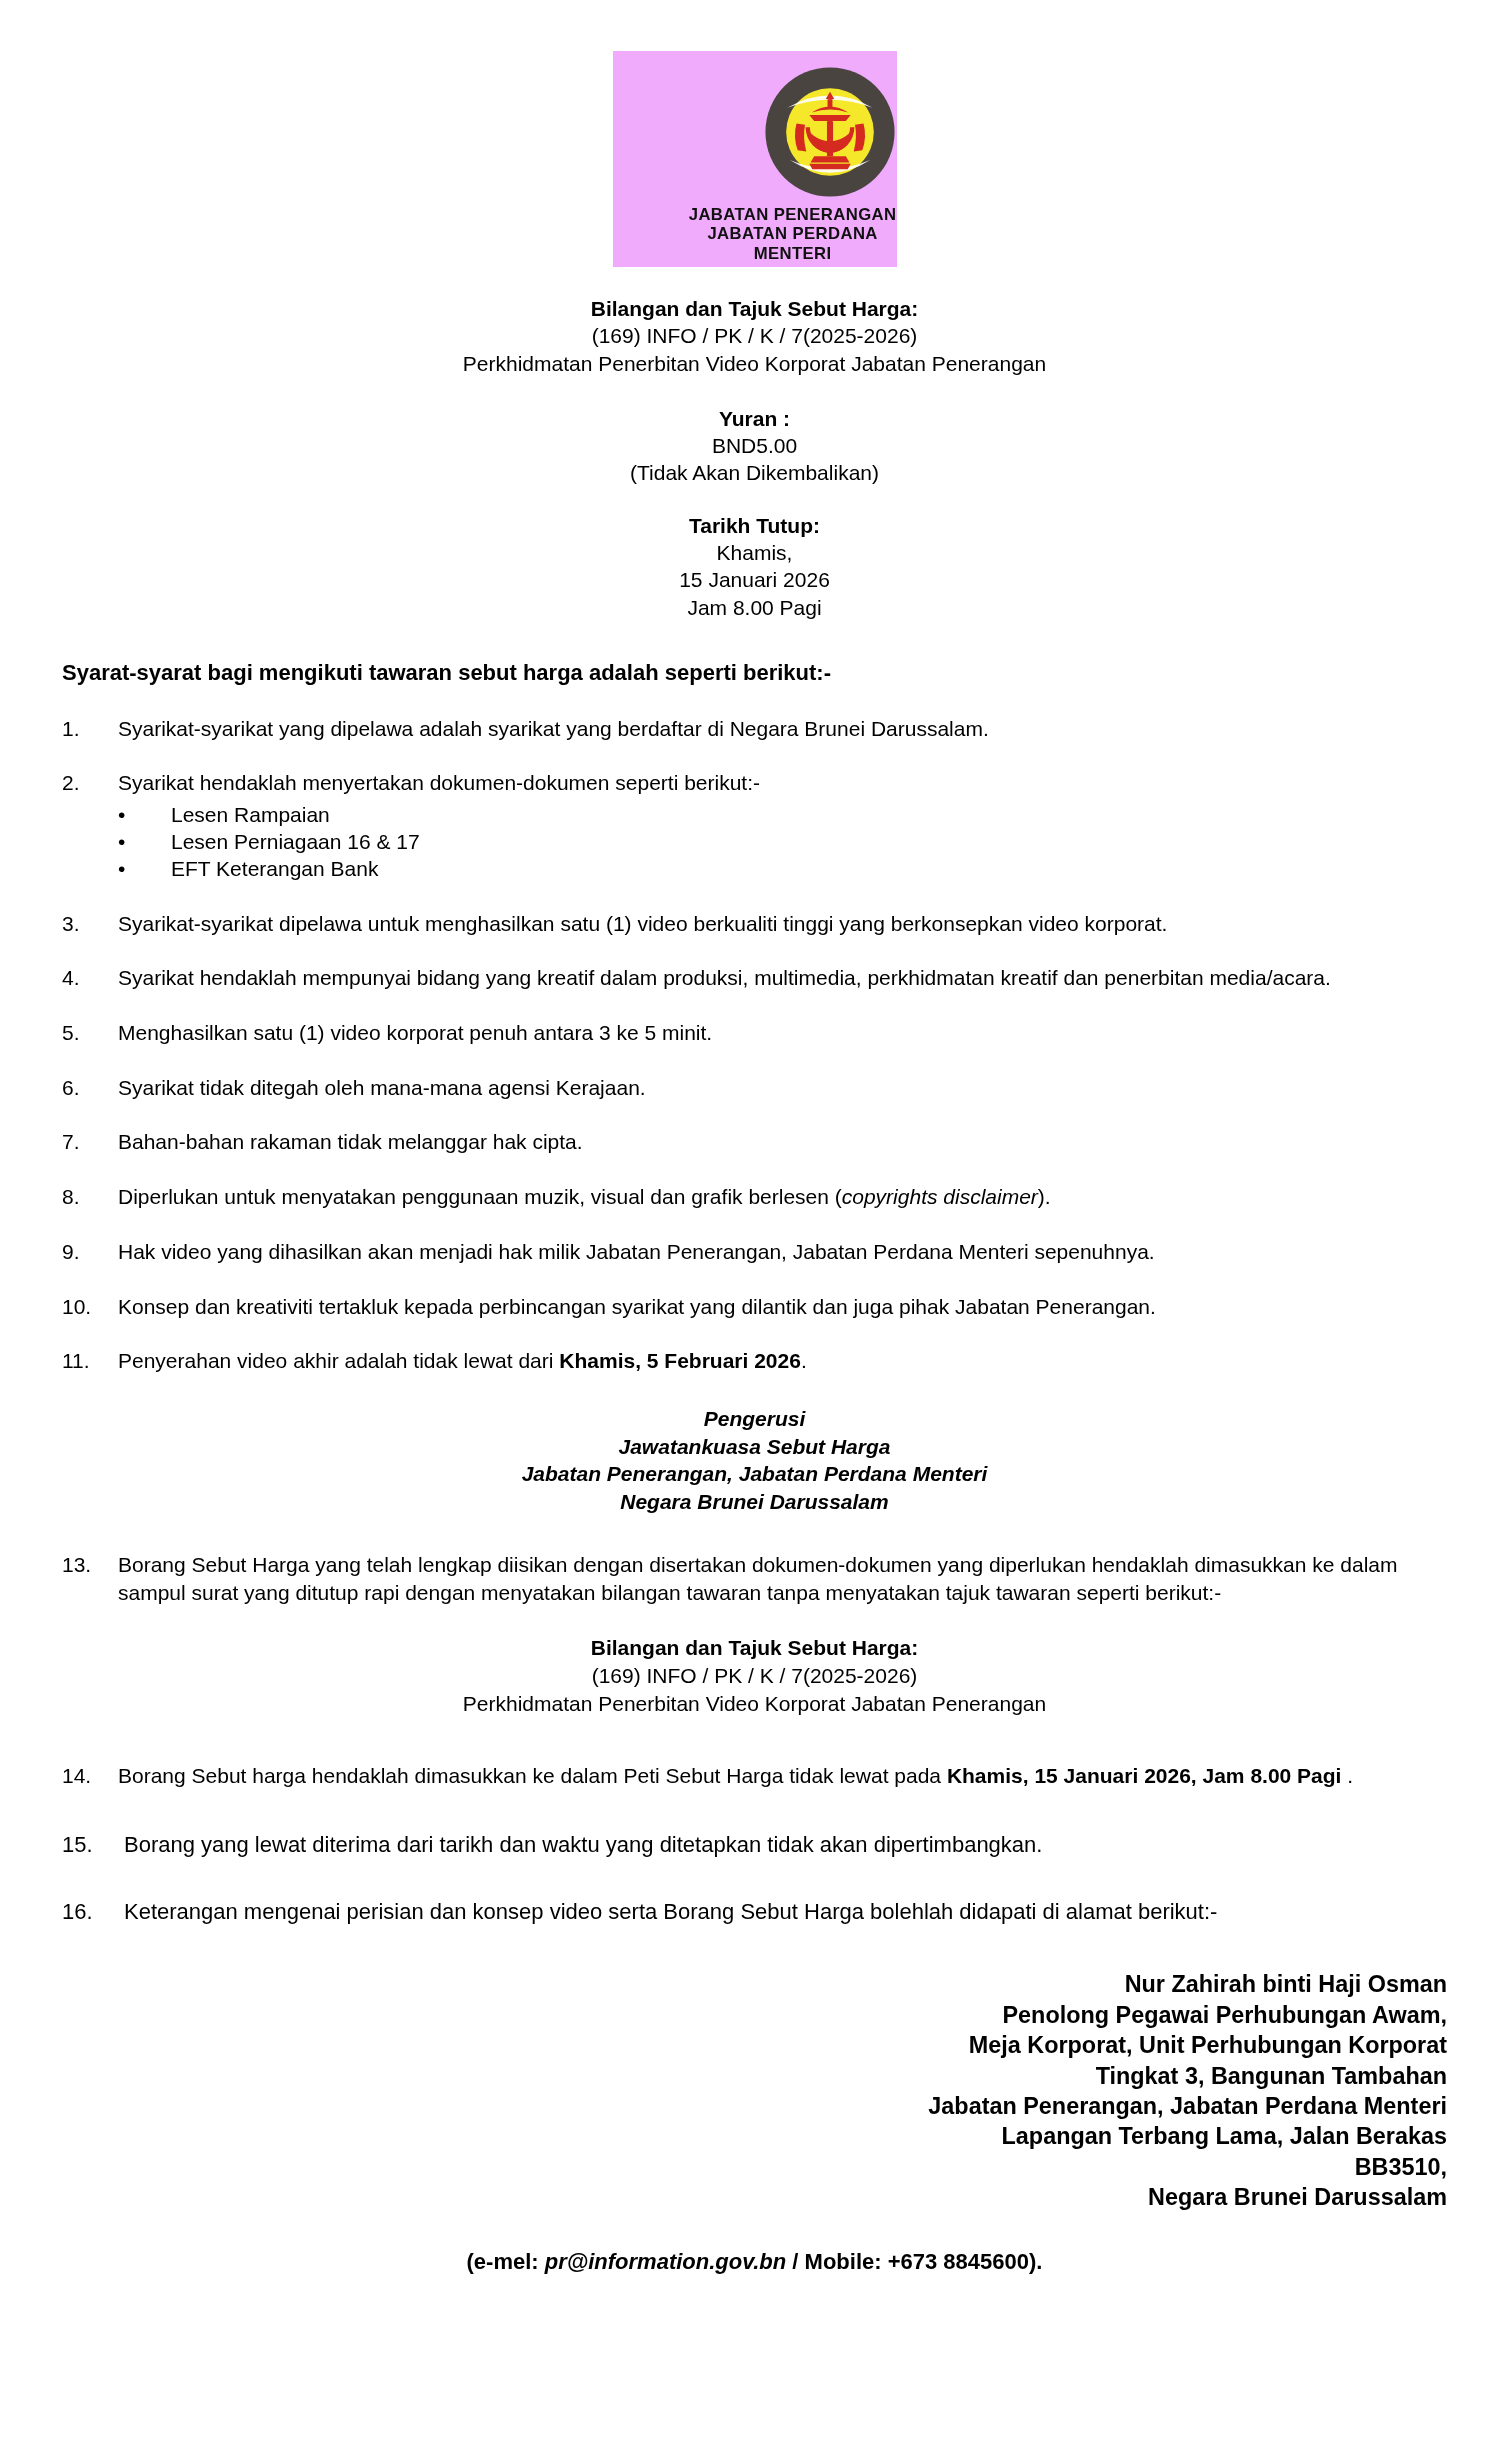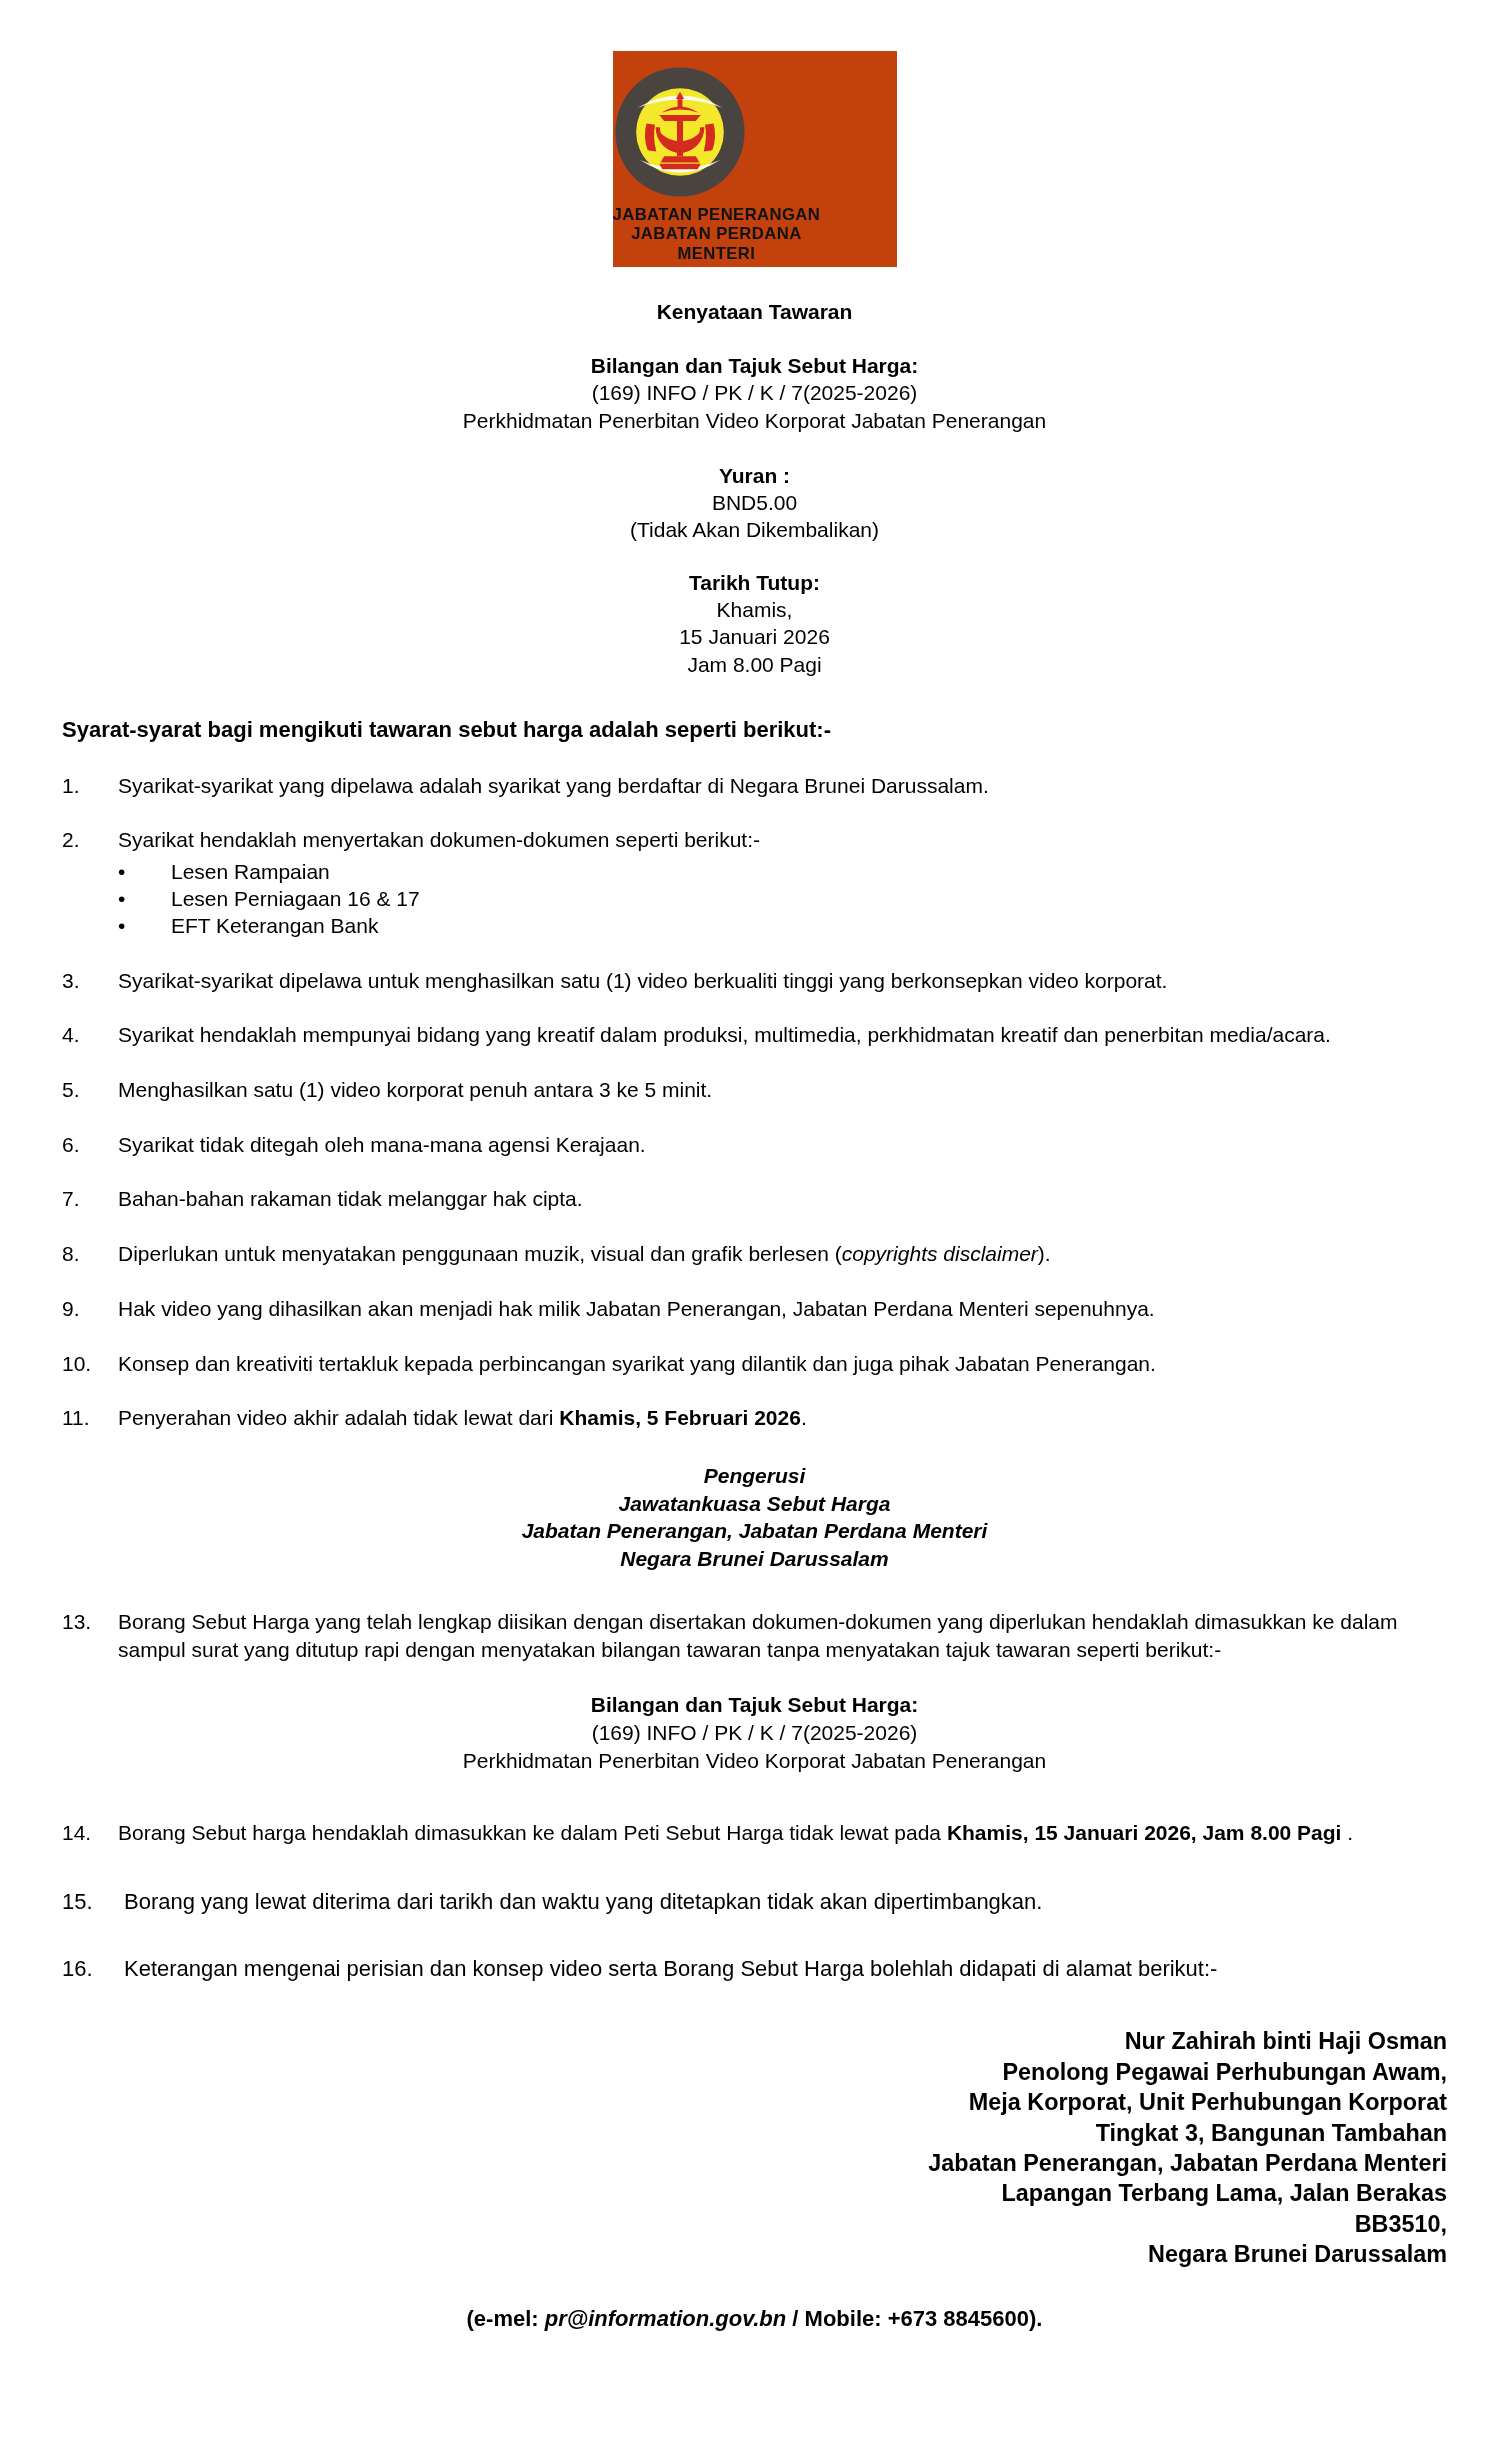--- a/index.html
+++ b/index.html
@@ -33,10 +33,10 @@
   .logo-box {
     width: 284px;
     height: 216px;
-    background: #c2410c;
+    background: #f0abfc;
     display: flex;
     flex-direction: column;
-    align-items: flex-start;
+    align-items: flex-end;
     justify-content: flex-start;
     padding-top: 13.6px;
     box-sizing: border-box;

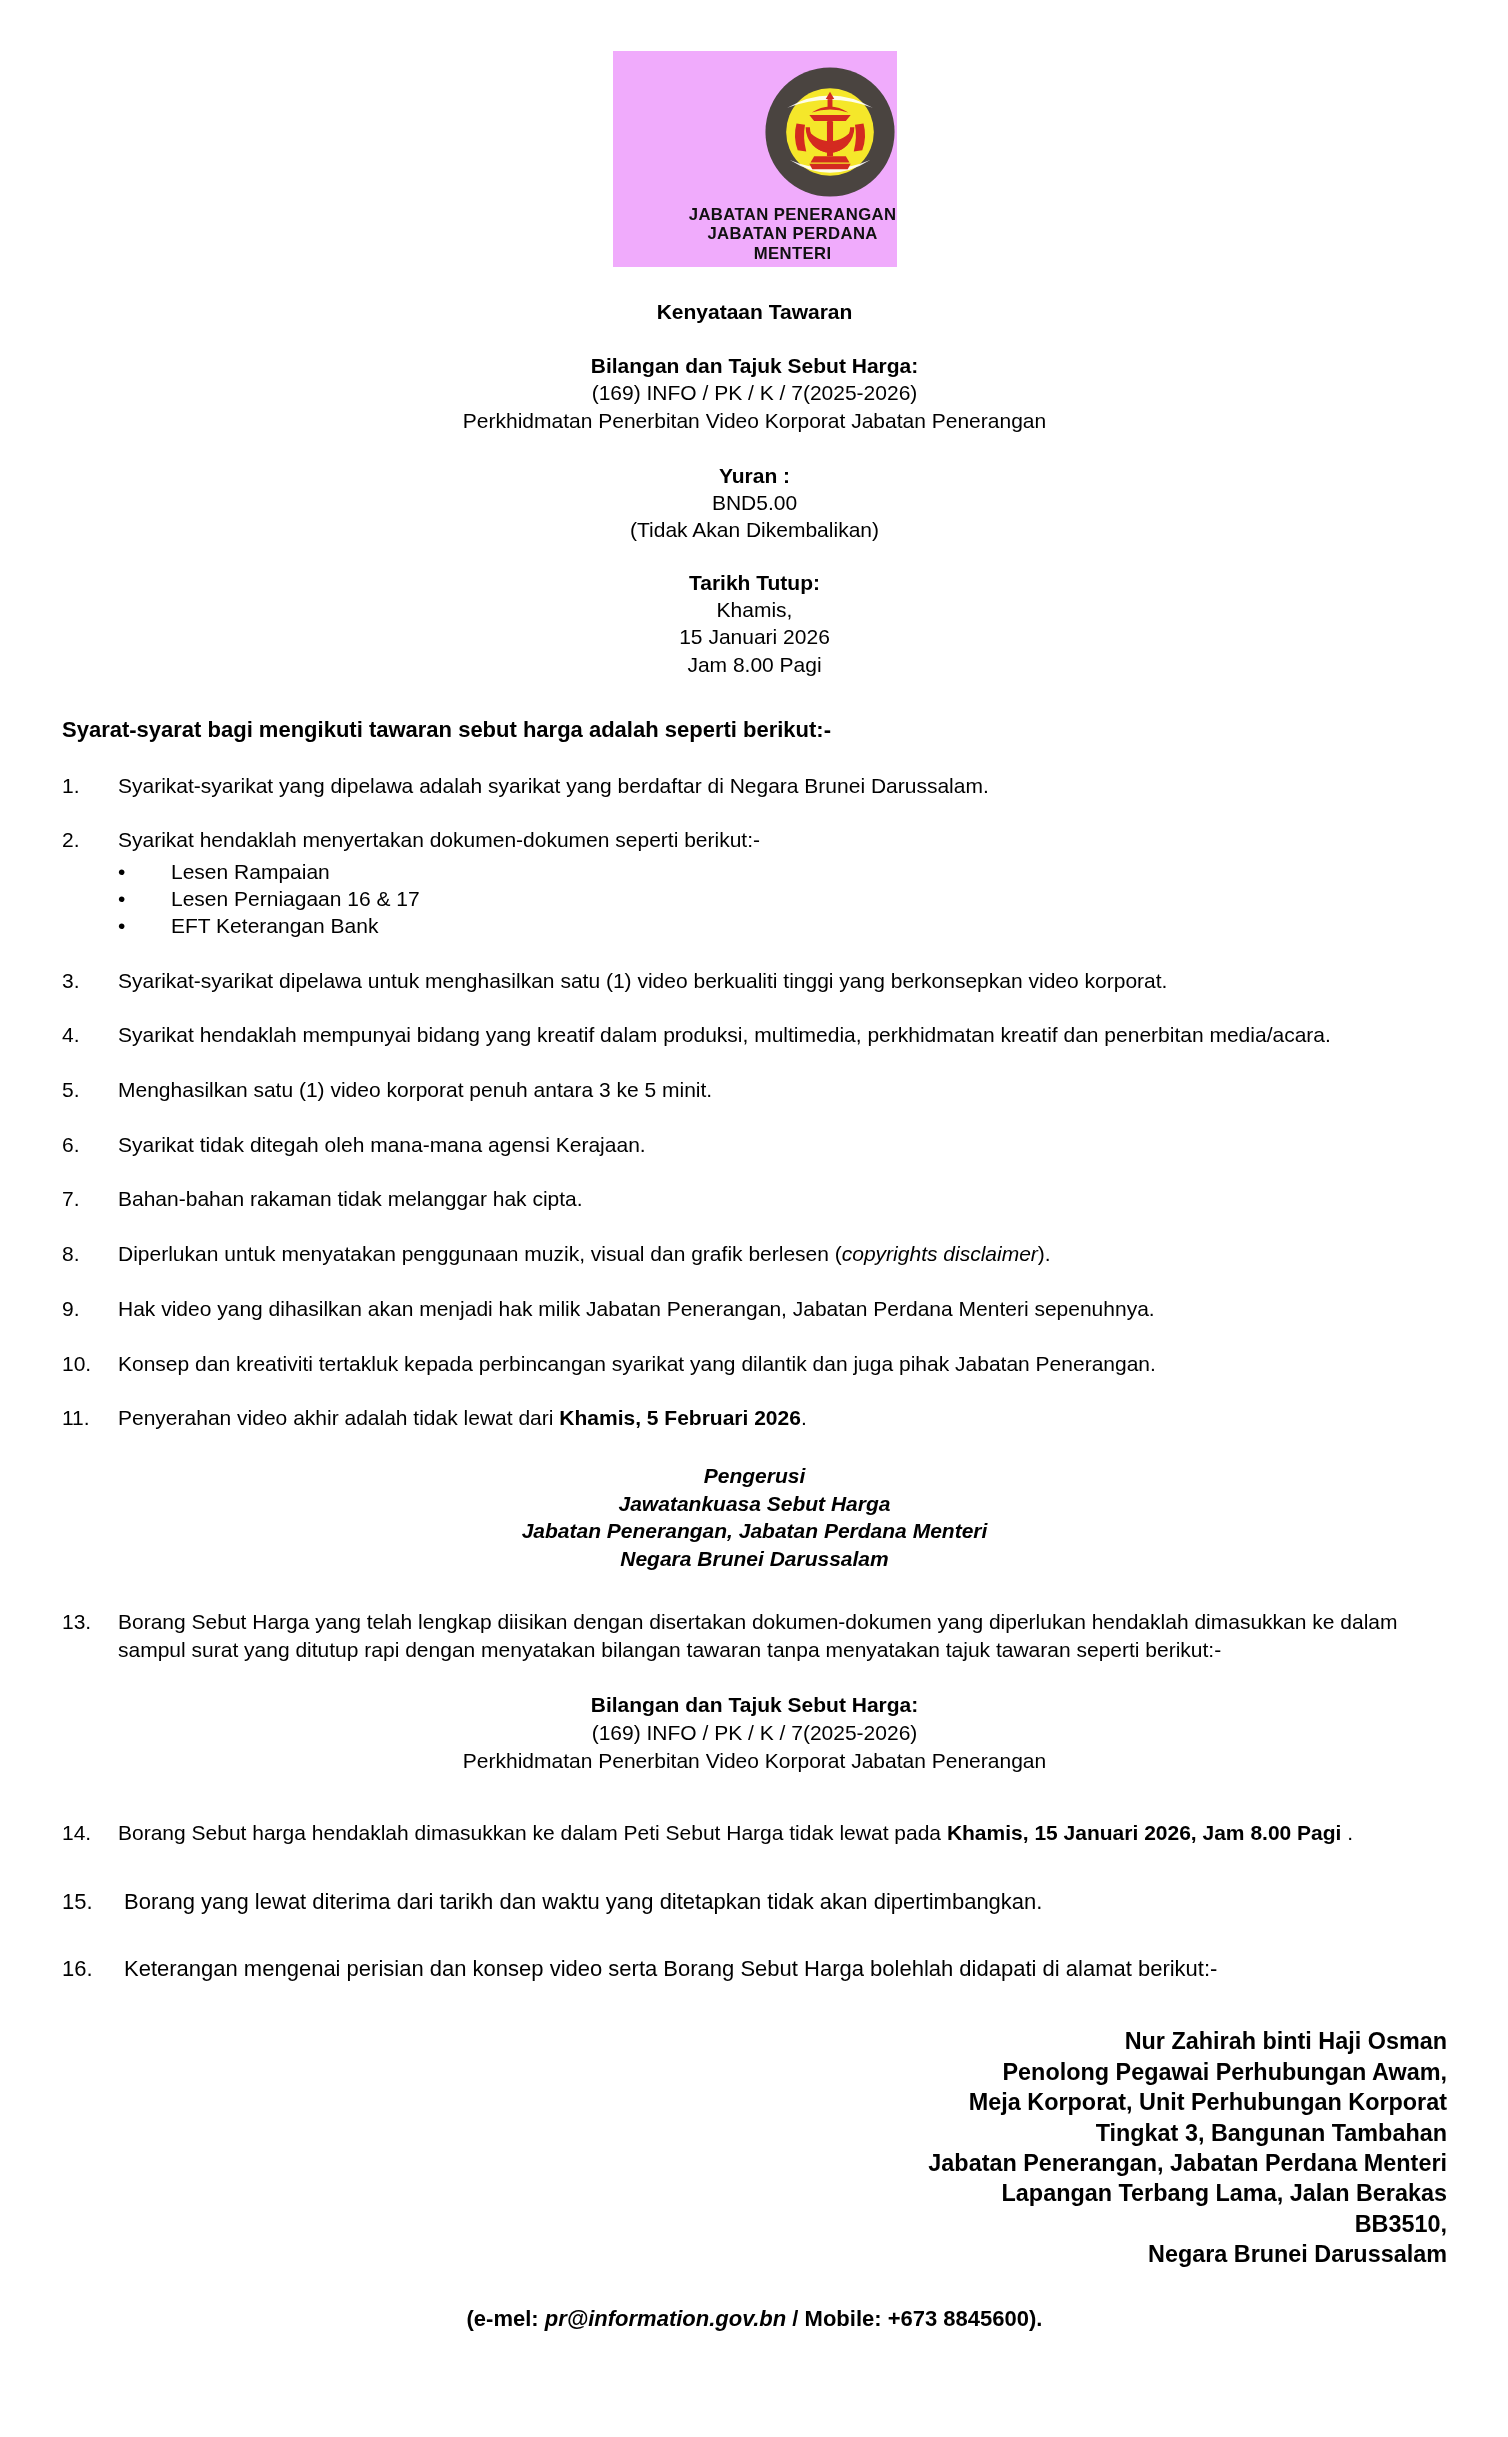--- a/index.html
+++ b/index.html
@@ -190,7 +190,6 @@
     </div>
   </div>
 
-  <div class="hdr-title">Kenyataan Tawaran</div>
 
   <div class="center-block hdr-group">
     <div class="b">Bilangan dan Tajuk Sebut Harga:</div>

